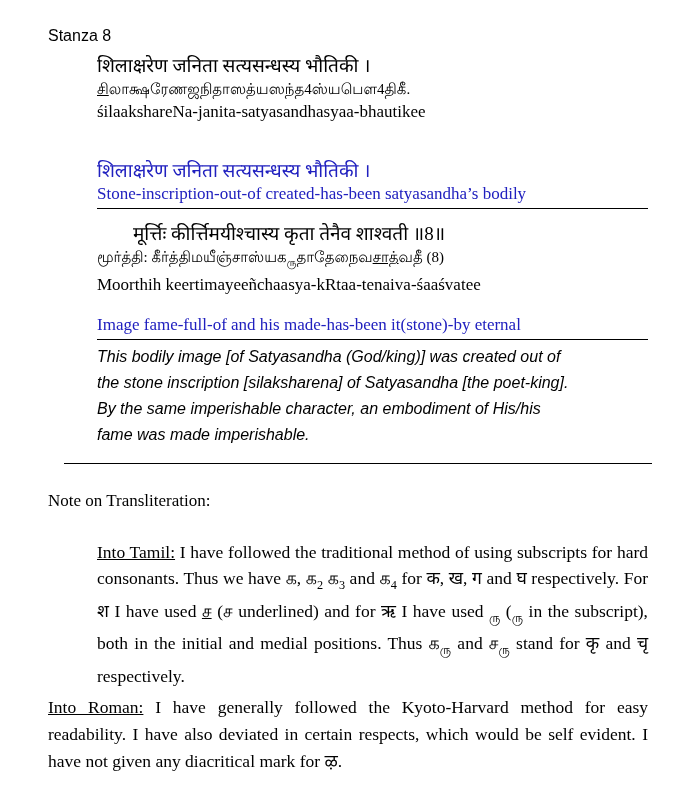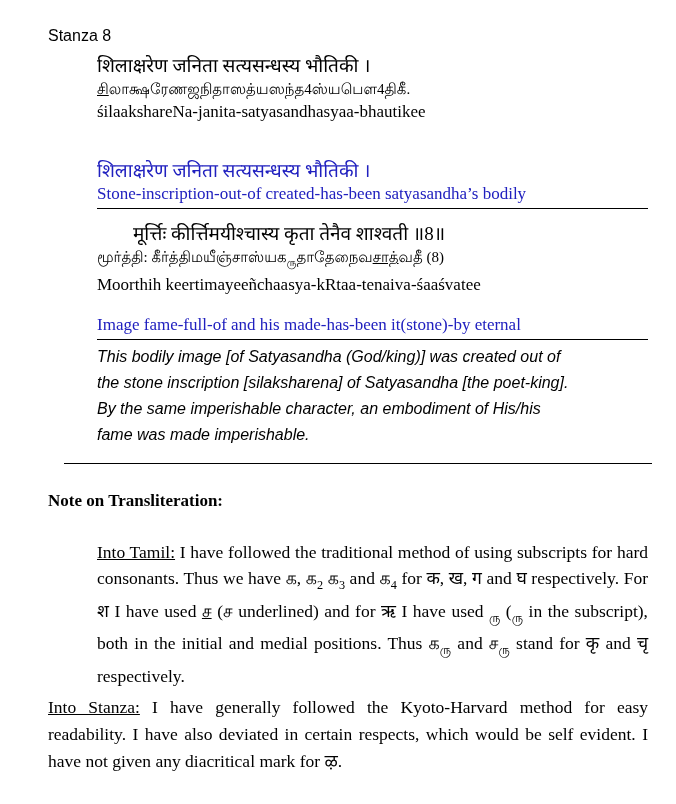--- a/index.html
+++ b/index.html
@@ -73,7 +73,7 @@
   }
   .note-heading {
     margin-top: 26px;
-    font-weight: bold;
+    font-weight: normal;
     font-size: 17px;
     line-height: 22px;
   }

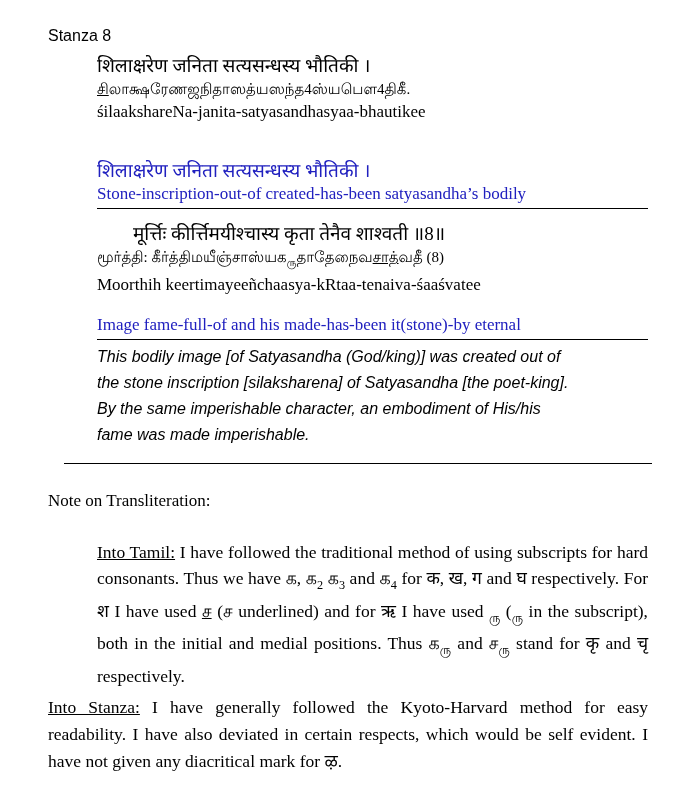--- a/index.html
+++ b/index.html
@@ -132,6 +132,6 @@
 
 <div class="note-para indented"><span class="useg">Into Tamil:</span><span> I have followed the traditional method of using subscripts for hard consonants. Thus we have க, க</span><span class="subseg">2</span><span> க</span><span class="subseg">3</span><span> and க</span><span class="subseg">4</span><span> for क, ख, ग and घ respectively. For श I have used </span><span class="useg">ச</span><span> (ச underlined) and for ऋ I have used </span><span class="subseg">ரு</span><span> (</span><span class="subseg">ரு</span><span> in the subscript), both in the initial and medial positions. Thus க</span><span class="subseg">ரு</span><span> and ச</span><span class="subseg">ரு</span><span> stand for कृ and चृ respectively.</span></div>
 
-<div class="note-para flush"><span class="useg">Into Stanza:</span><span> I have generally followed the Kyoto-Harvard method for easy readability. I have also deviated in certain respects, which would be self evident. I have not given any diacritical mark for ऴ.</span></div>
+<div class="note-para flush"><span class="useg">Into Roman:</span><span> I have generally followed the Kyoto-Harvard method for easy readability. I have also deviated in certain respects, which would be self evident. I have not given any diacritical mark for ऴ.</span></div>
 
 </body></html>

